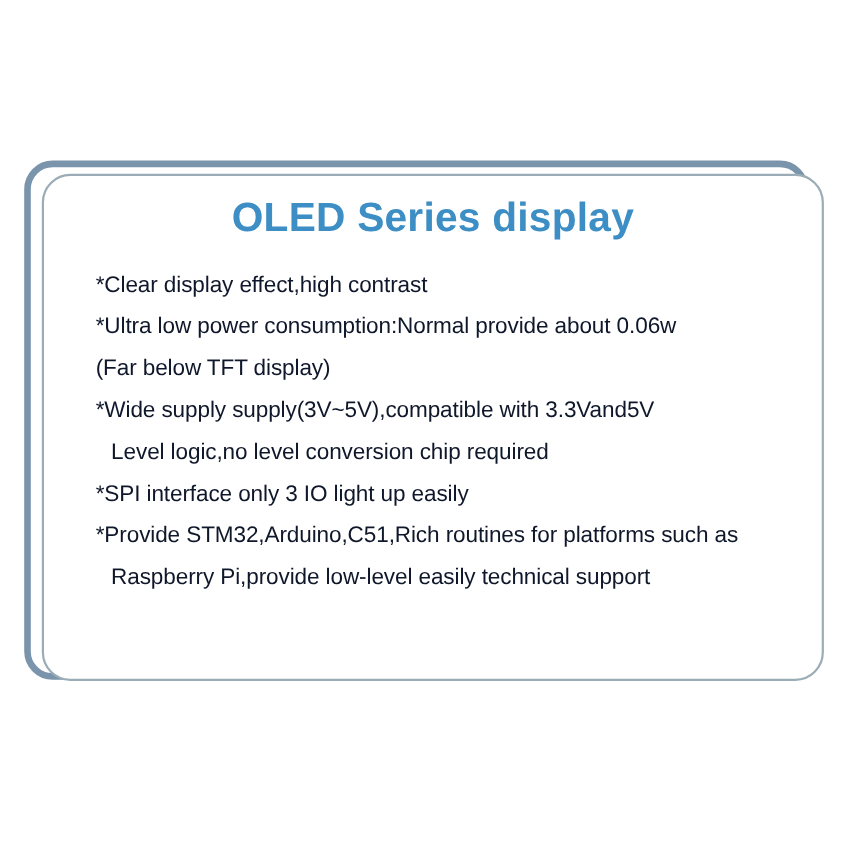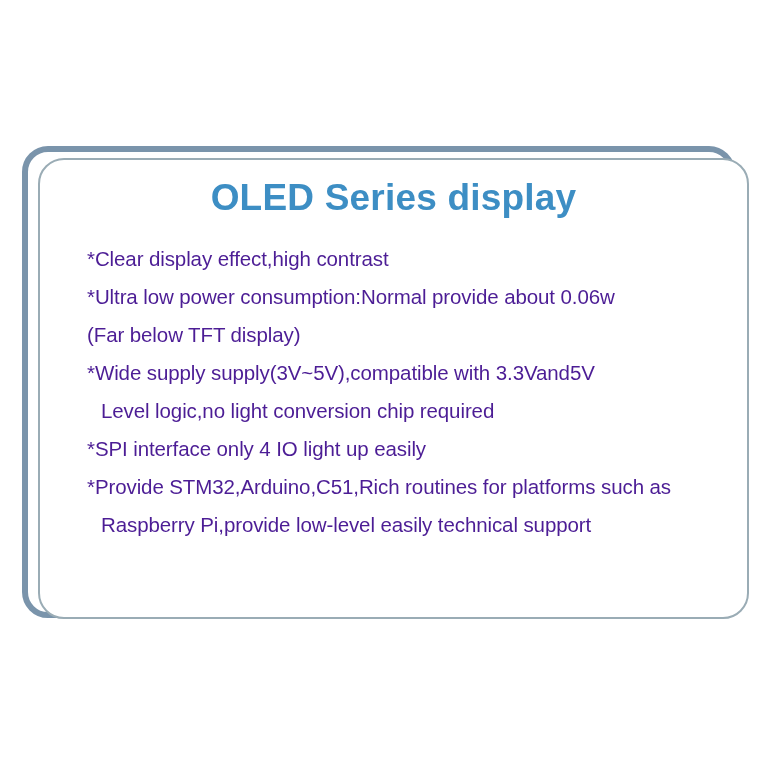--- a/index.html
+++ b/index.html
@@ -81,7 +81,7 @@
 
   .feature-line {
     font-size: 20.5px;
-    color: #4c1d95;
+    color: #0f172a;
     line-height: 38px;
     white-space: nowrap;
     letter-spacing: -0.1px;

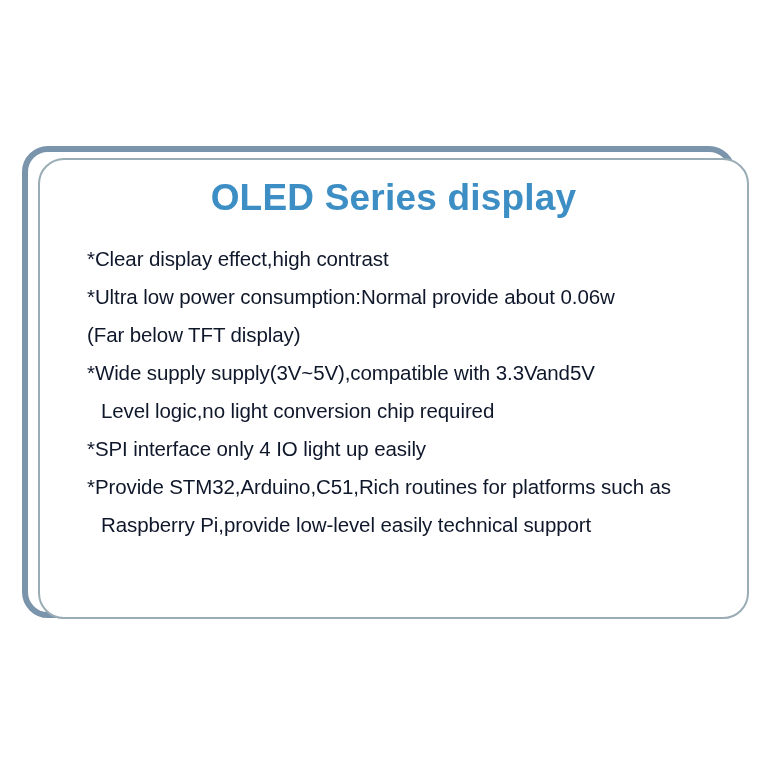--- a/index.html
+++ b/index.html
@@ -108,7 +108,7 @@
           <div class="feature-line">*Ultra low power consumption:Normal provide about 0.06w</div>
           <div class="feature-line">(Far below TFT display)</div>
           <div class="feature-line">*Wide supply supply(3V~5V),compatible with 3.3Vand5V</div>
-          <div class="feature-line indented">Level logic,no light conversion chip required</div>
+          <div class="feature-line indented">Level logic,no level conversion chip required</div>
           <div class="feature-line">*SPI interface only 4 IO light up easily</div>
           <div class="feature-line">*Provide STM32,Arduino,C51,Rich routines for platforms such as</div>
           <div class="feature-line indented">Raspberry Pi,provide low-level easily technical support</div>

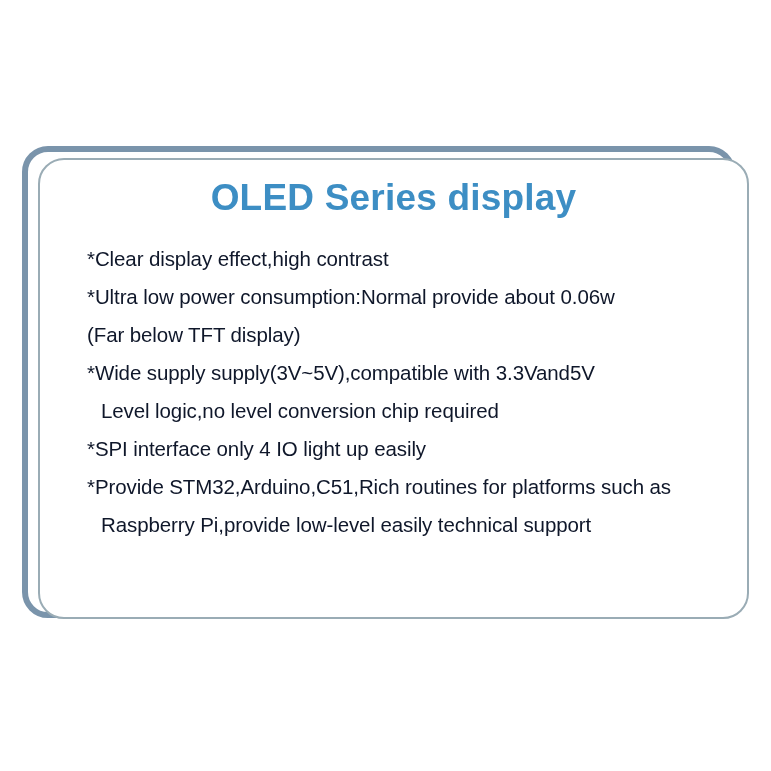--- a/index.html
+++ b/index.html
@@ -109,7 +109,7 @@
           <div class="feature-line">(Far below TFT display)</div>
           <div class="feature-line">*Wide supply supply(3V~5V),compatible with 3.3Vand5V</div>
           <div class="feature-line indented">Level logic,no level conversion chip required</div>
-          <div class="feature-line">*SPI interface only 4 IO light up easily</div>
+          <div class="feature-line">*SPI interface only 3 IO light up easily</div>
           <div class="feature-line">*Provide STM32,Arduino,C51,Rich routines for platforms such as</div>
           <div class="feature-line indented">Raspberry Pi,provide low-level easily technical support</div>
         </div>

